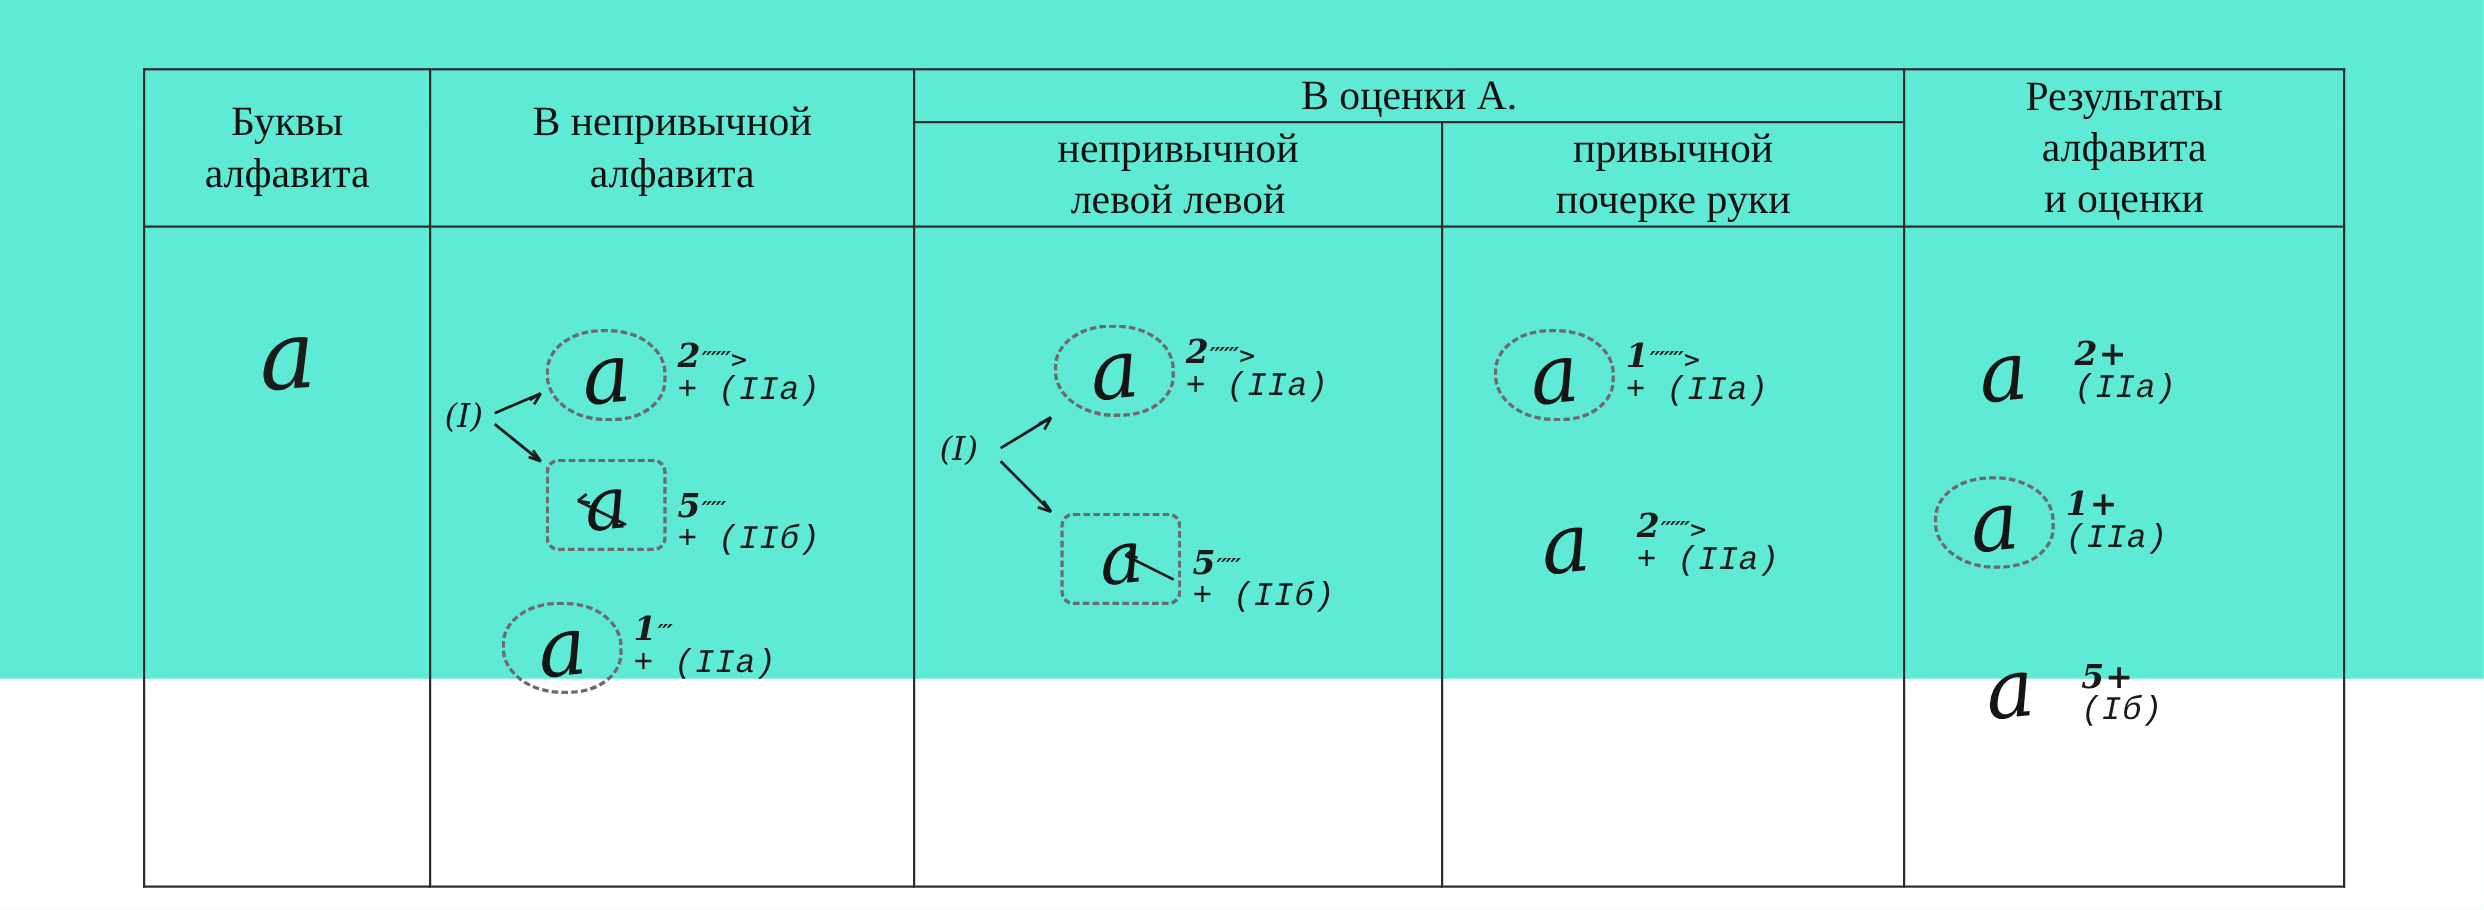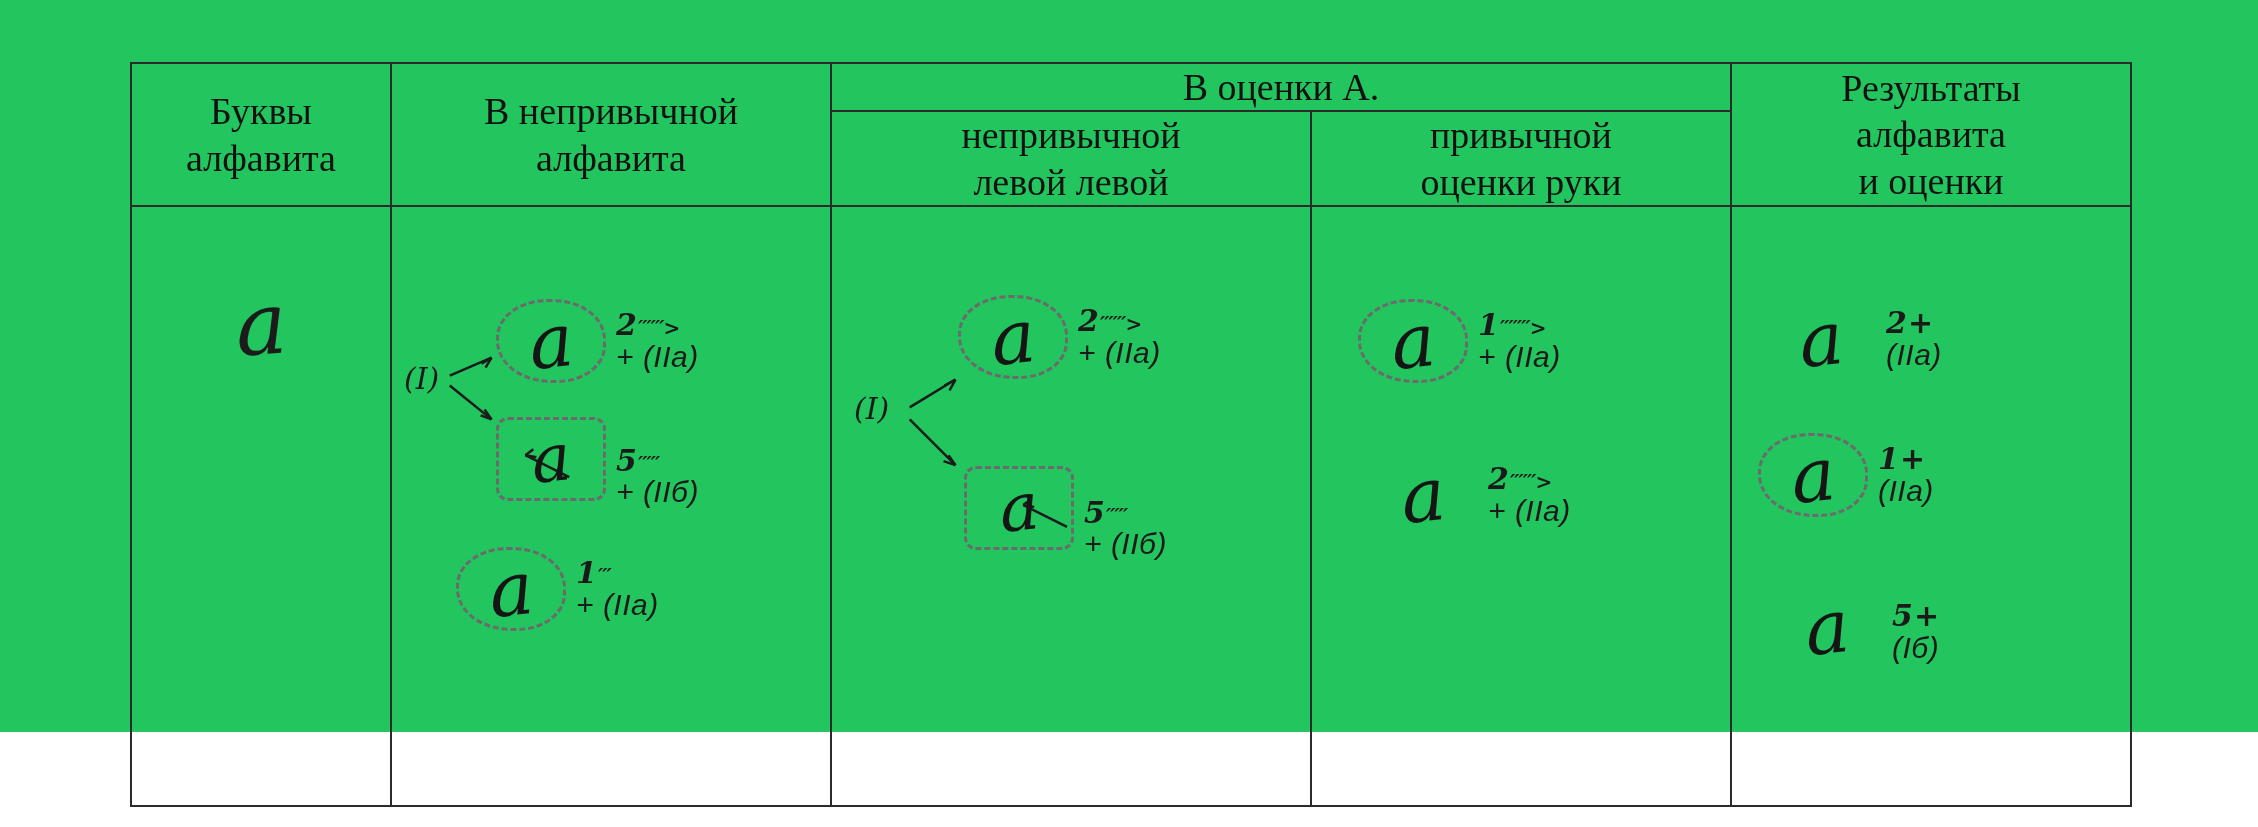--- a/index.html
+++ b/index.html
@@ -20,8 +20,8 @@
     position: absolute;
     left: 0; top: 0;
     width: 2258px;
-    height: 732px;
-    background: #22c55e;
+    height: 617px;
+    background: #5eead4;
   }
 
   .table-wrap {

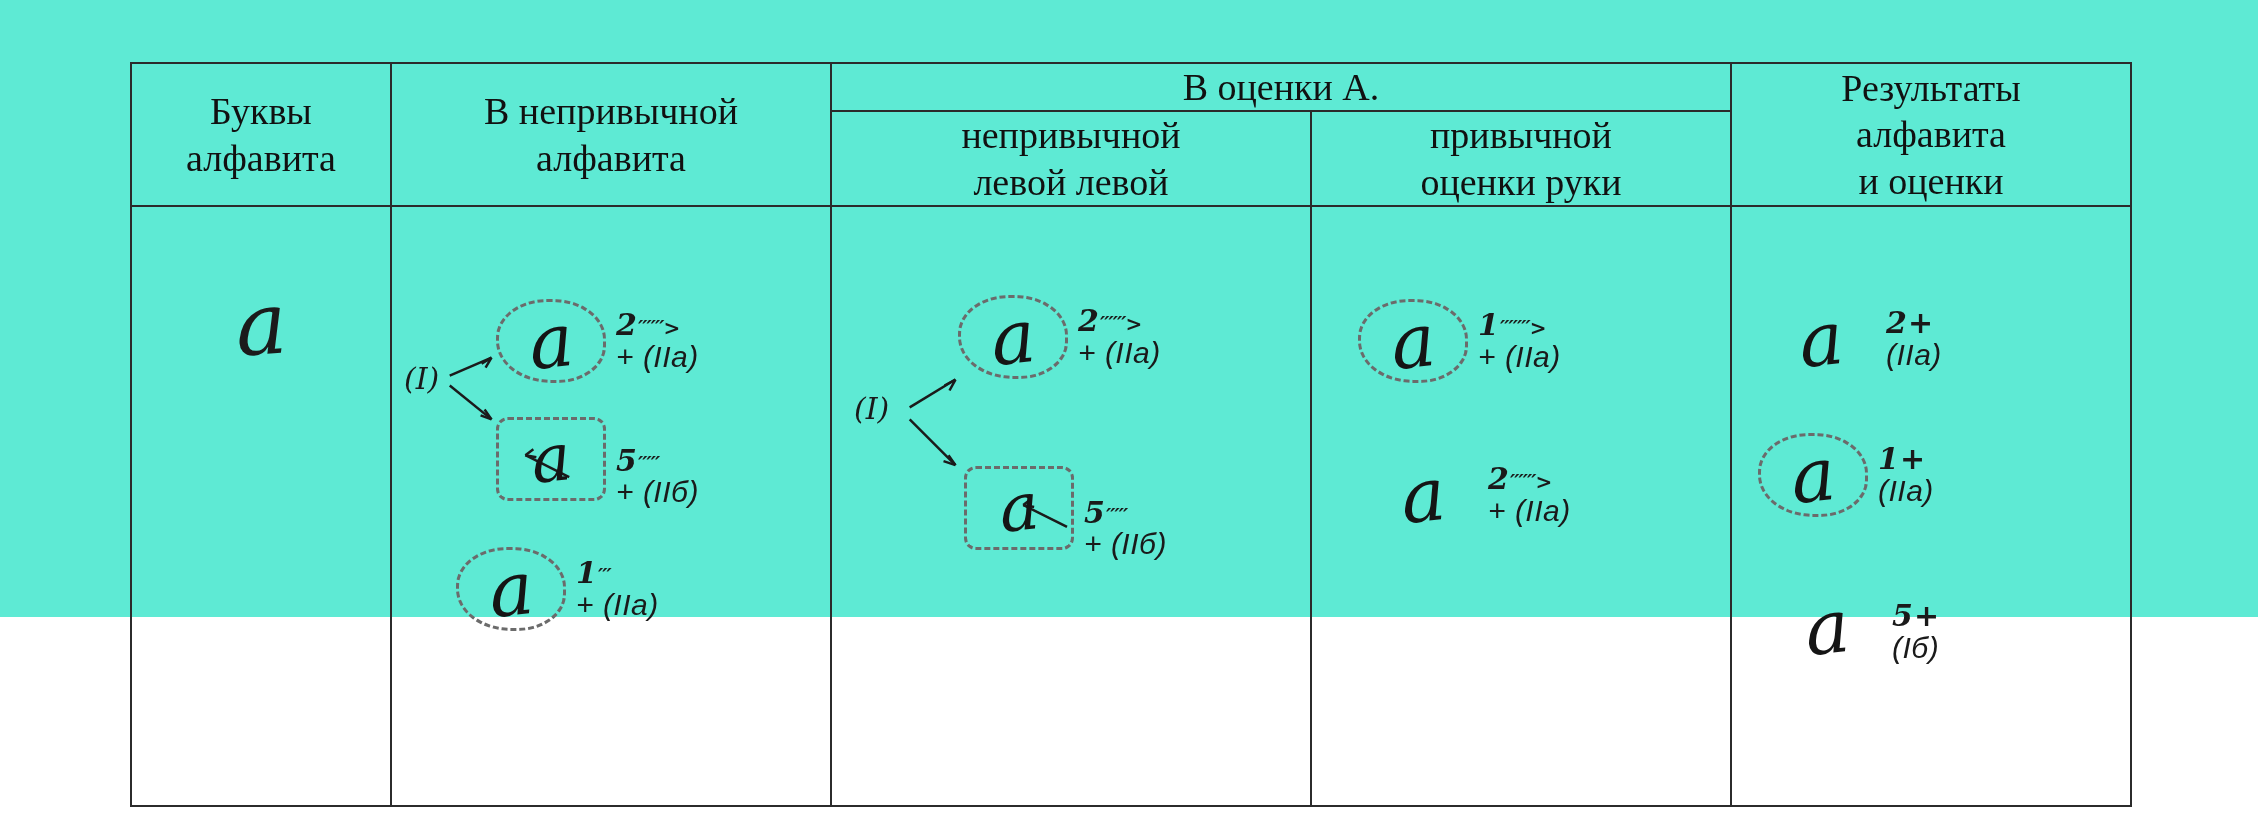--- a/index.html
+++ b/index.html
@@ -209,7 +209,7 @@
           </th>
           <th class="hdr col4">
             <div>привычной</div>
-            <div>оценки руки</div>
+            <div>почерке руки</div>
           </th>
         </tr>
       </thead>

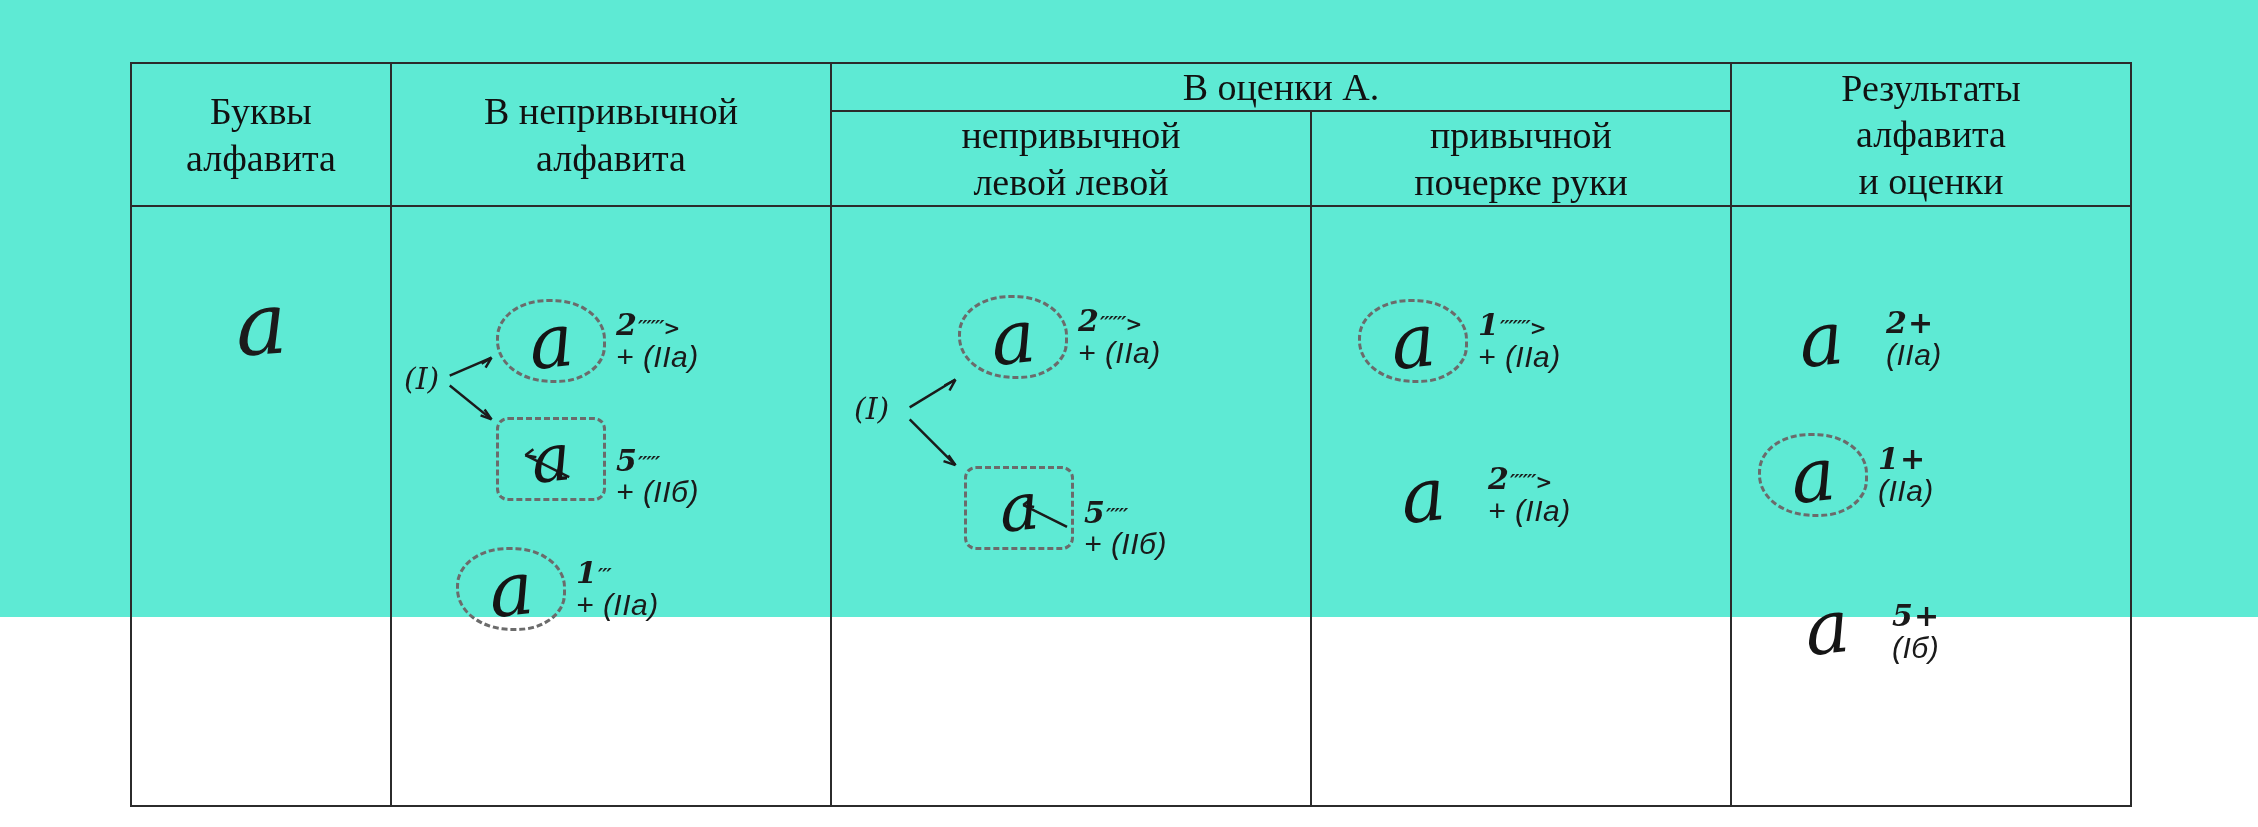--- a/index.html
+++ b/index.html
@@ -141,7 +141,7 @@
     letter-spacing: 1px;
   }
   .annot .bot {
-    font-family: Liberation Sans, sans-serif;
+    font-family: Liberation Mono, monospace;
     font-style: italic;
     font-size: 30px;
     letter-spacing: 0.5px;

